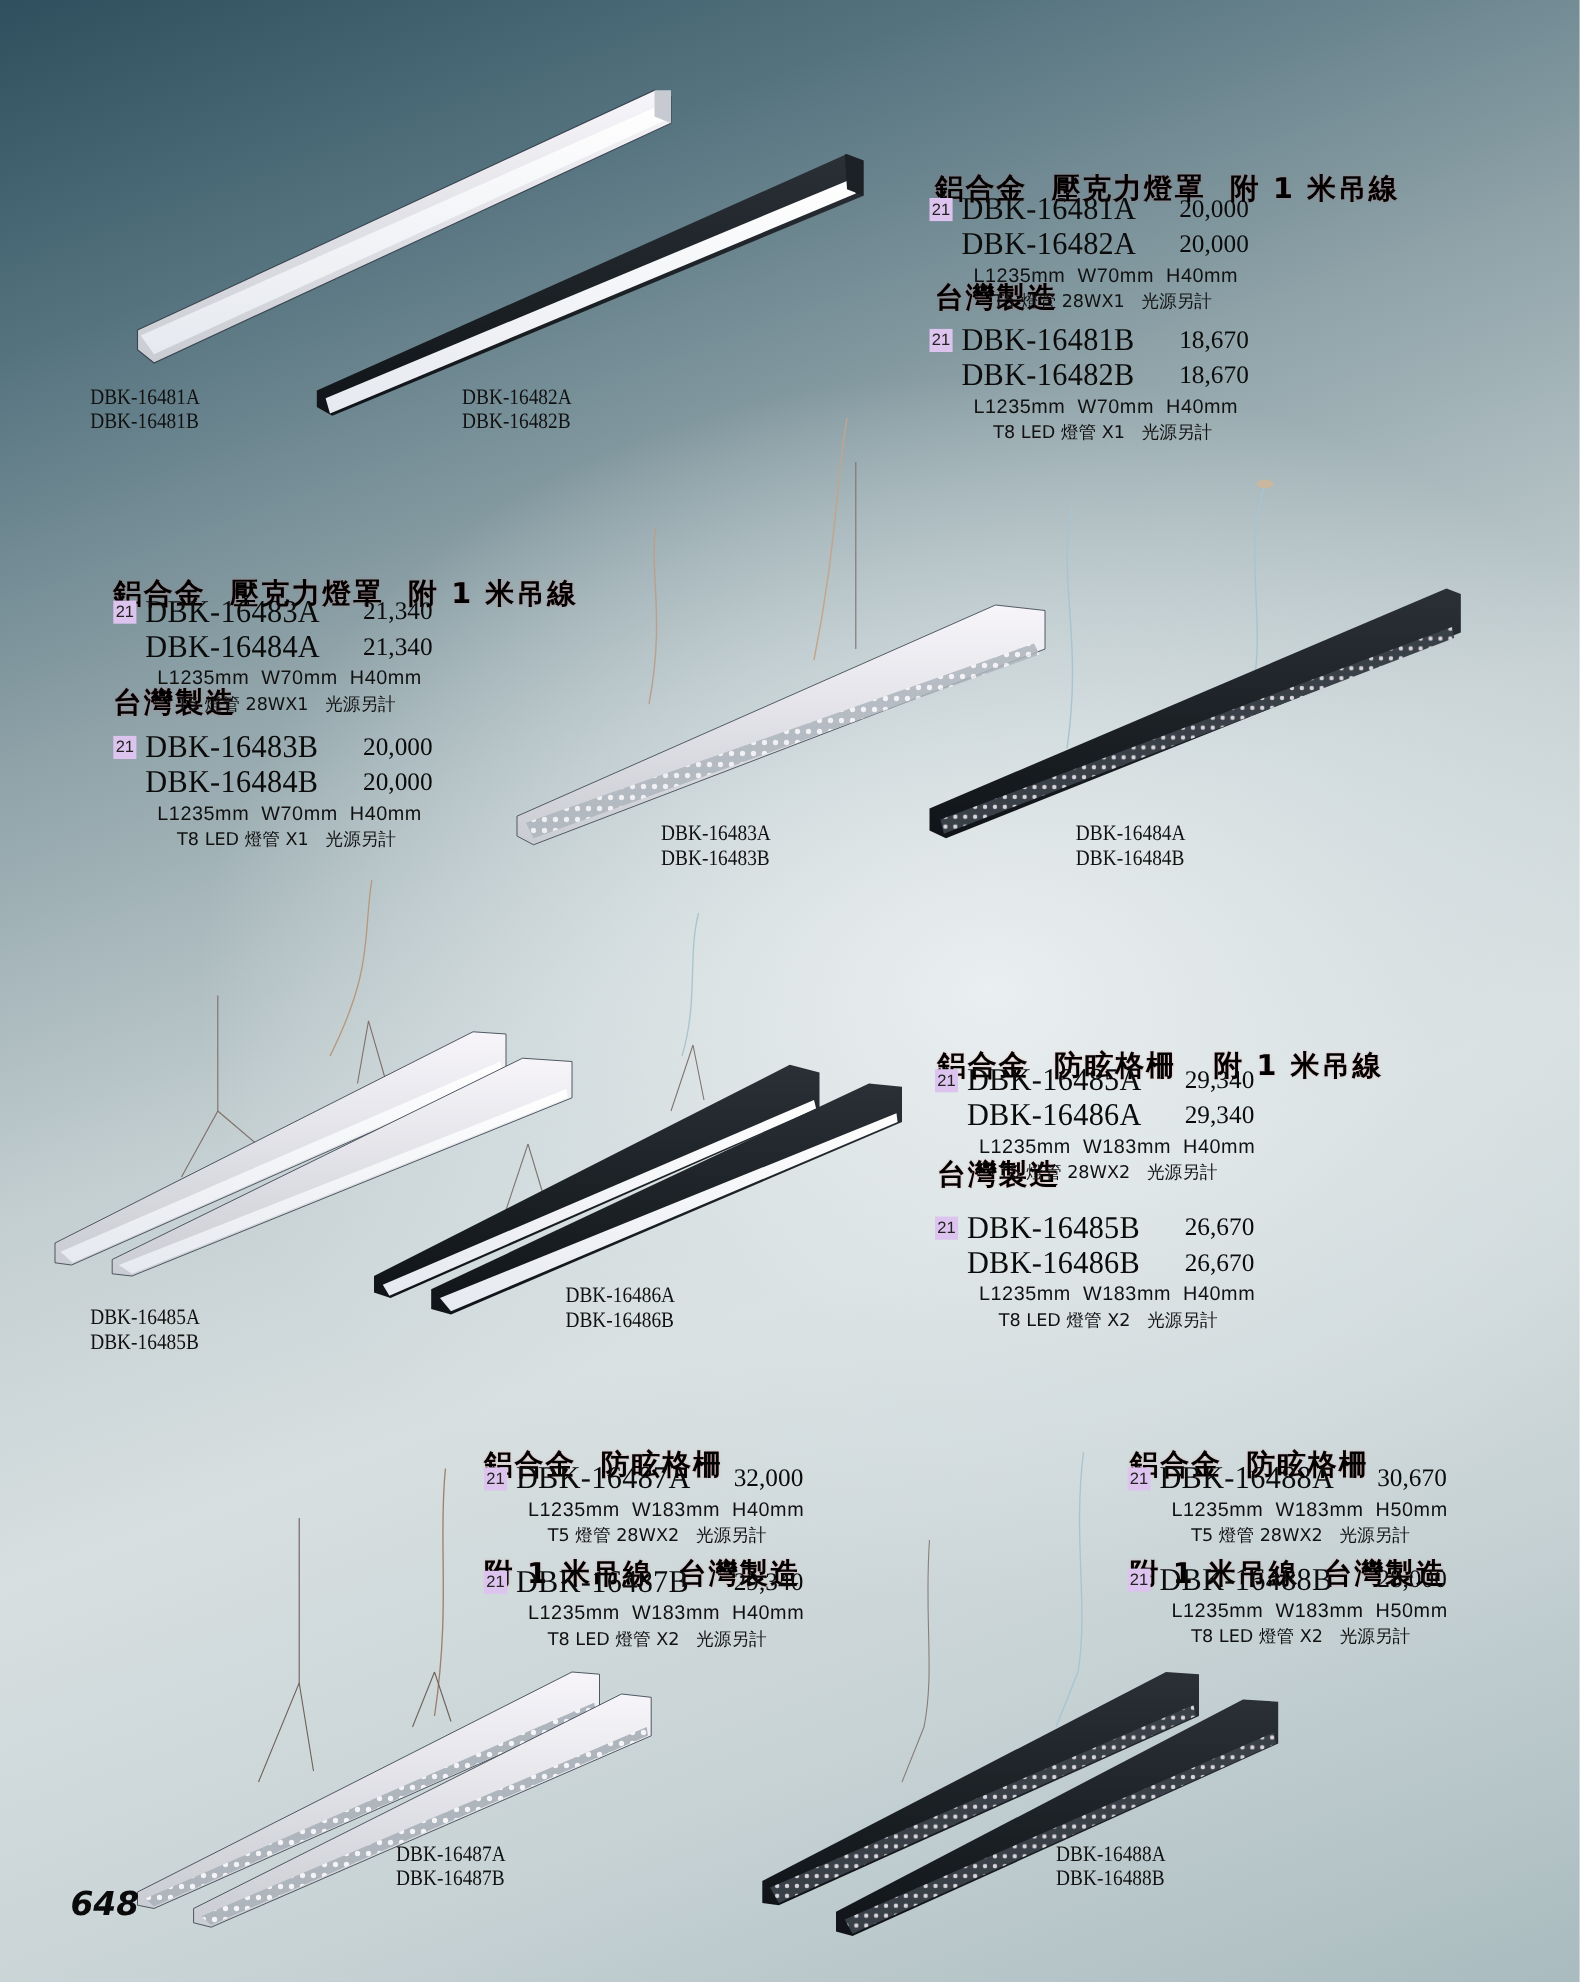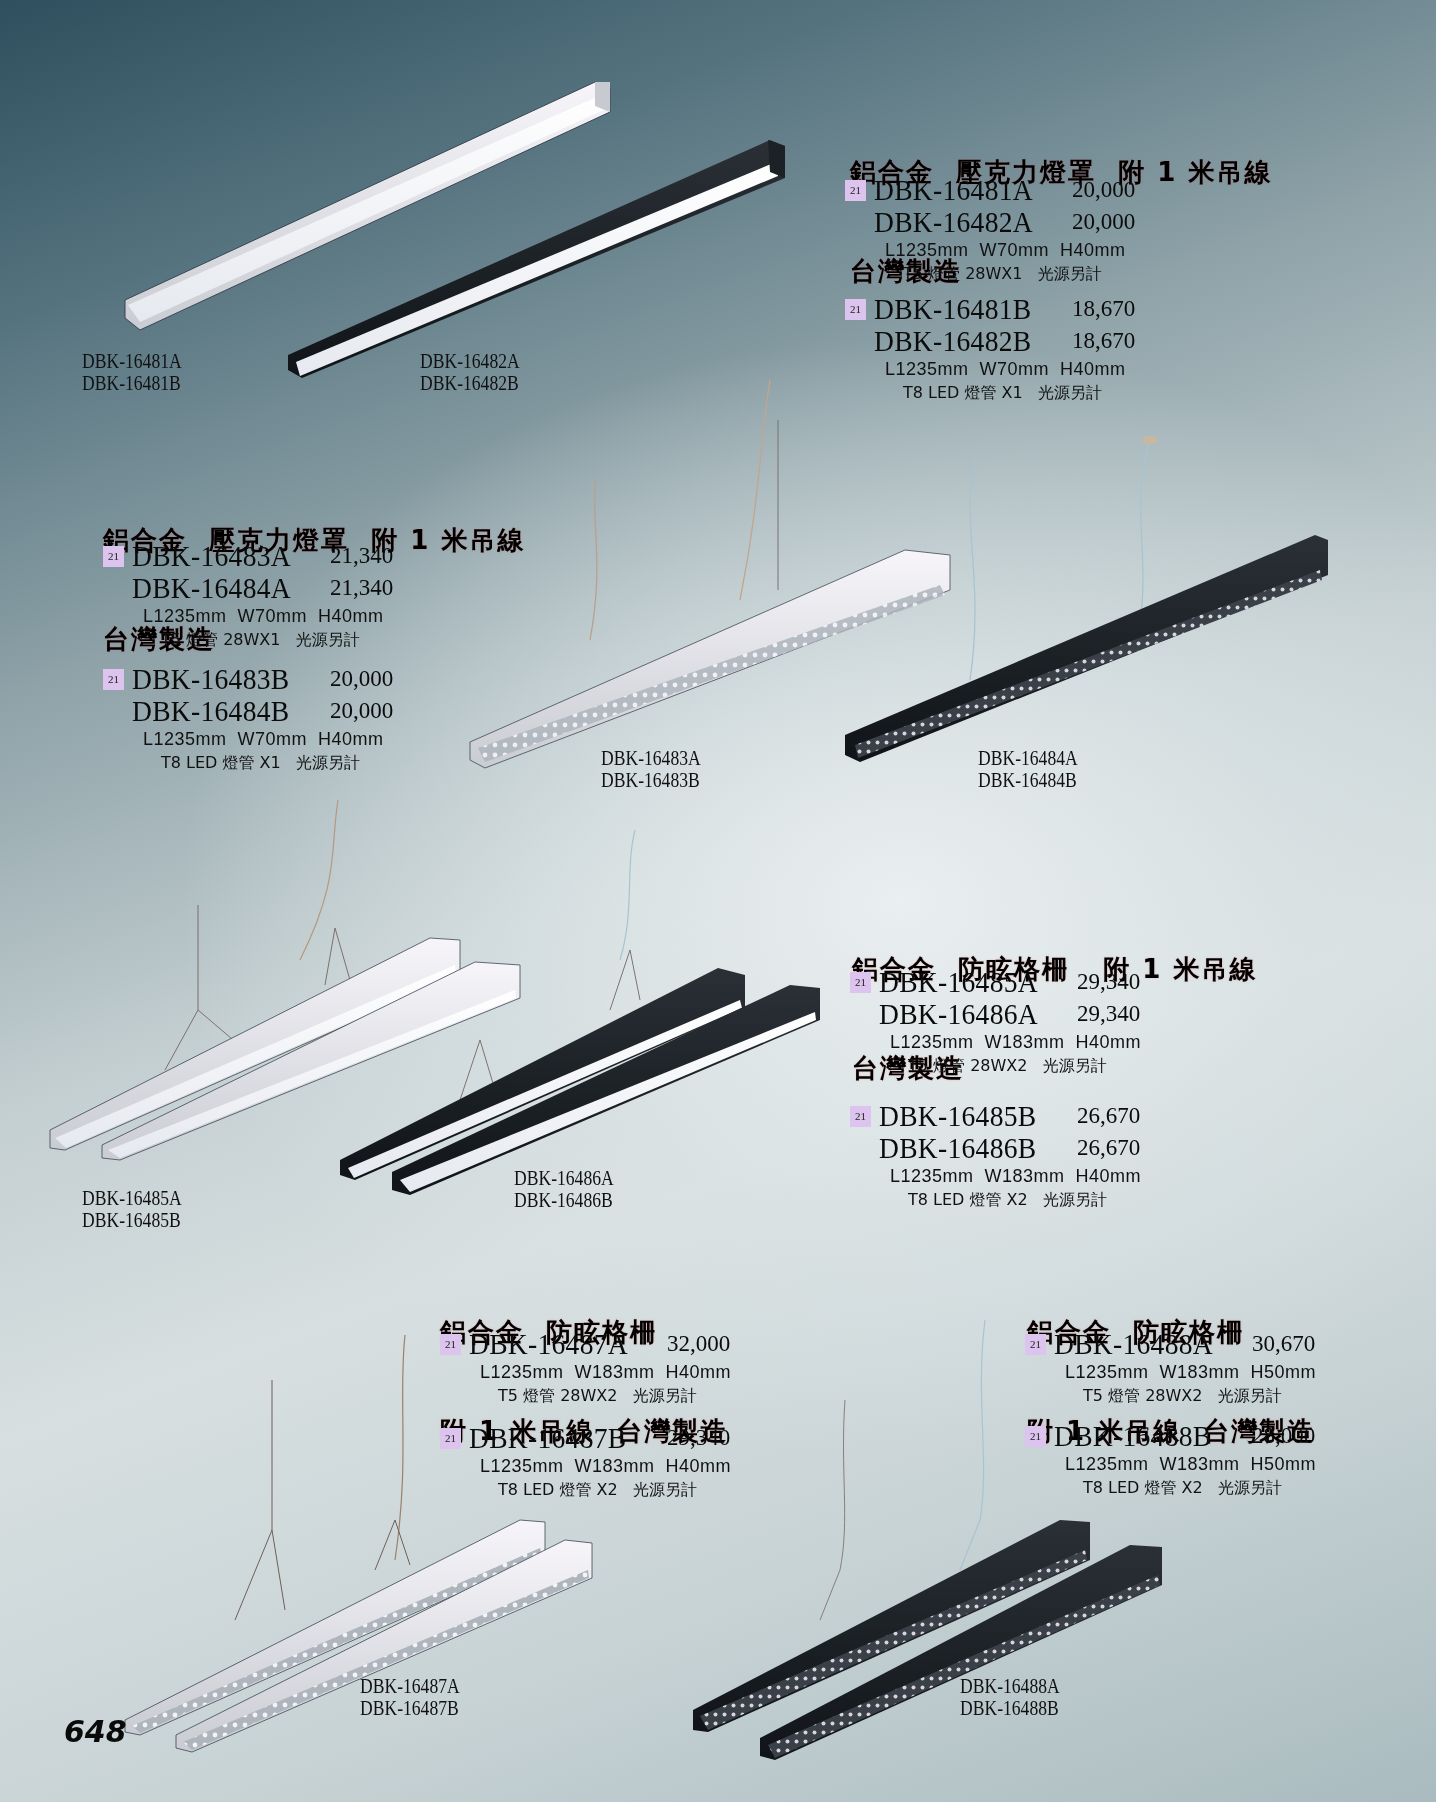--- a/index.html
+++ b/index.html
@@ -12,7 +12,7 @@
   .heading{position:absolute;color:#000000;font-family:"DejaVu Sans","Liberation Sans",sans-serif;font-weight:bold;font-size:26px;line-height:33px;letter-spacing:2px;white-space:pre;text-shadow:0 0 2px rgba(255,80,80,0.35);}
   .item{position:absolute;}
   .row{display:flex;align-items:center;height:32px;}
-  .badge{width:21px;height:21px;background:#dcc4ef;color:#222;font-family:Liberation Serif, serif;font-size:11px;display:flex;align-items:center;justify-content:center;margin-right:8px;}
+  .badge{width:21px;height:21px;background:#dcc4ef;color:#222;font-family:Liberation Sans, sans-serif;font-size:15px;display:flex;align-items:center;justify-content:center;margin-right:8px;}
   .badge-spacer{width:21px;margin-right:8px;}
   .model{font-size:29px;color:#0b0b0b;width:190px;letter-spacing:0.3px;transform:scaleX(0.95);transform-origin:left center;}
   .price{font-size:23px;color:#0b0b0b;margin-left:8px;}

